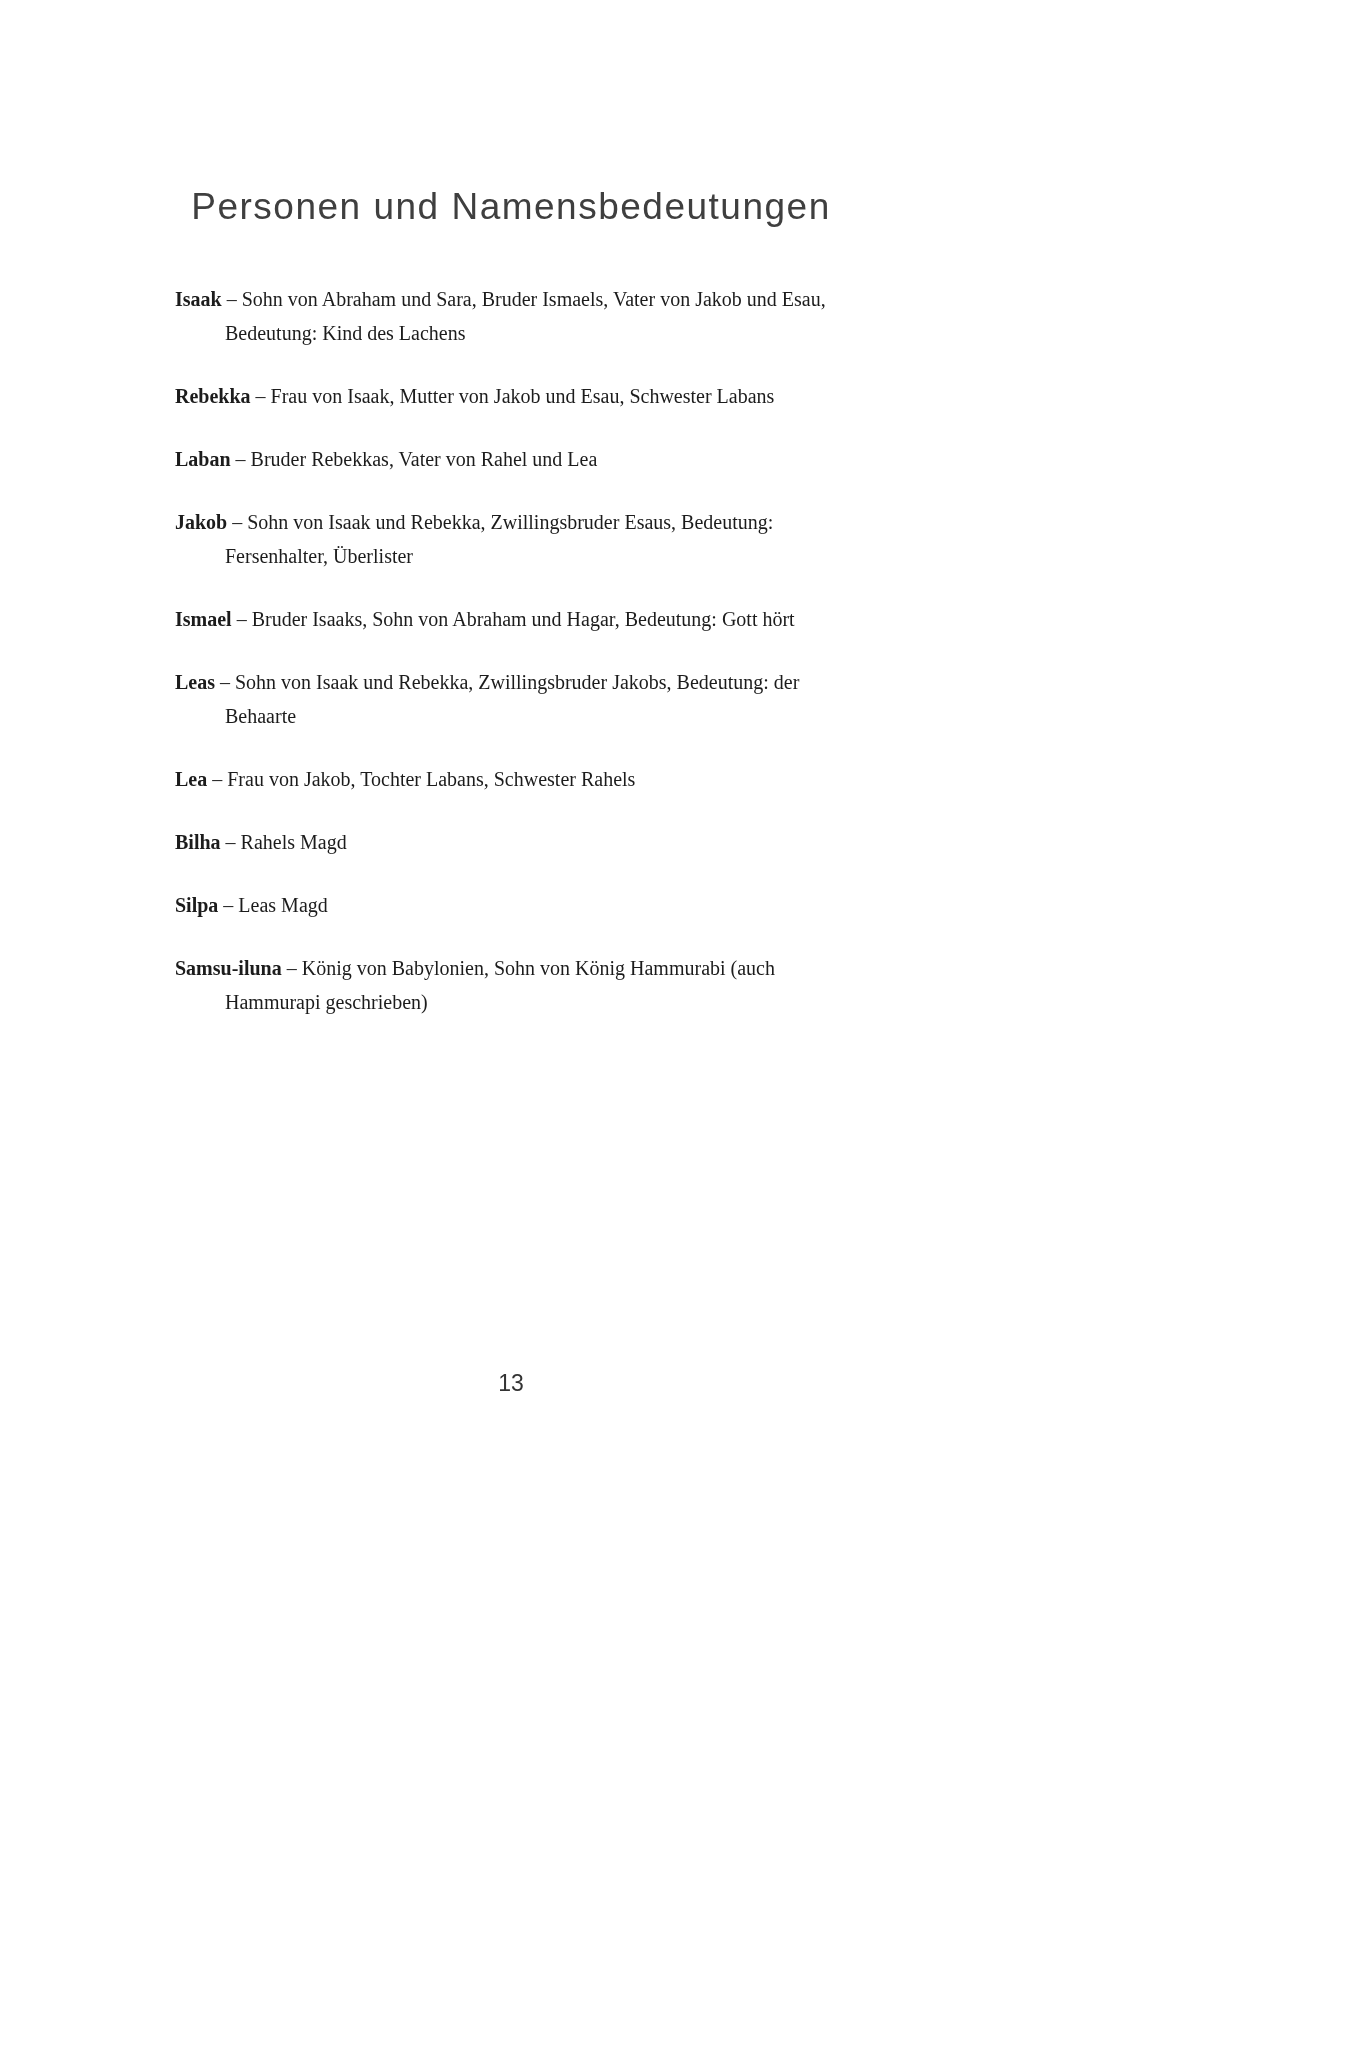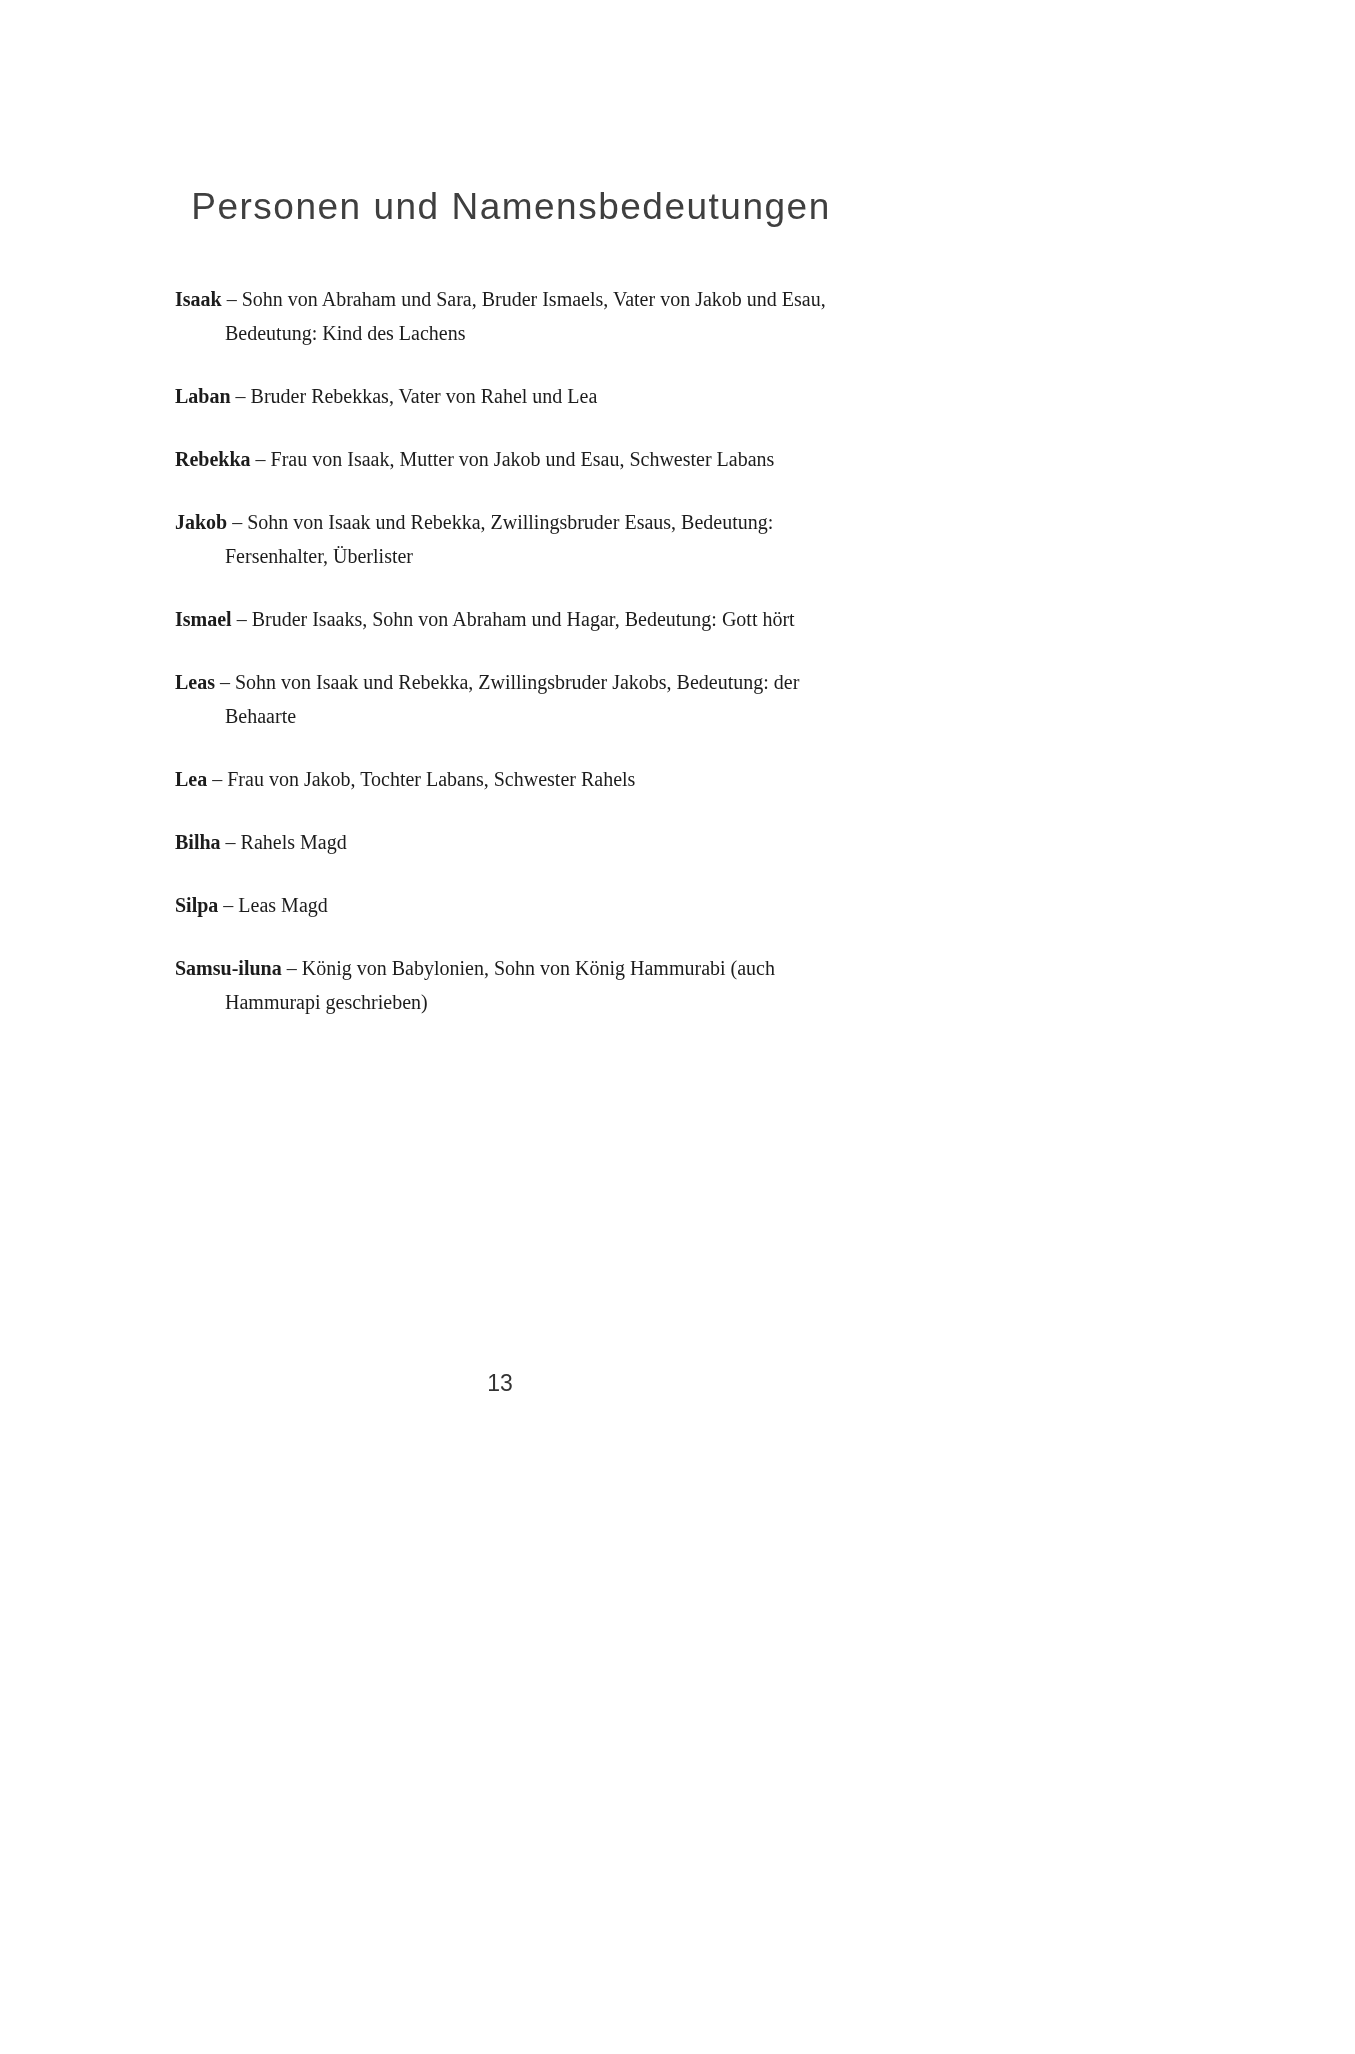--- a/index.html
+++ b/index.html
@@ -62,9 +62,9 @@
     <div class="entries">
   <p class="entry"><strong>Isaak</strong><span> – </span><span>Sohn von Abraham und Sara, Bruder Ismaels, Vater von Jakob und Esau, Bedeutung: Kind des Lachens</span></p>
 
+  <p class="entry"><strong>Rebekka</strong><span> – </span><span>Frau von Isaak, Mutter von Jakob und Esau, Schwester Labans</span></p>
+
   <p class="entry"><strong>Laban</strong><span> – </span><span>Bruder Rebekkas, Vater von Rahel und Lea</span></p>
-
-  <p class="entry"><strong>Rebekka</strong><span> – </span><span>Frau von Isaak, Mutter von Jakob und Esau, Schwester Labans</span></p>
 
   <p class="entry"><strong>Jakob</strong><span> – </span><span>Sohn von Isaak und Rebekka, Zwillingsbruder Esaus, Bedeutung: Fersenhalter, Überlister</span></p>
 

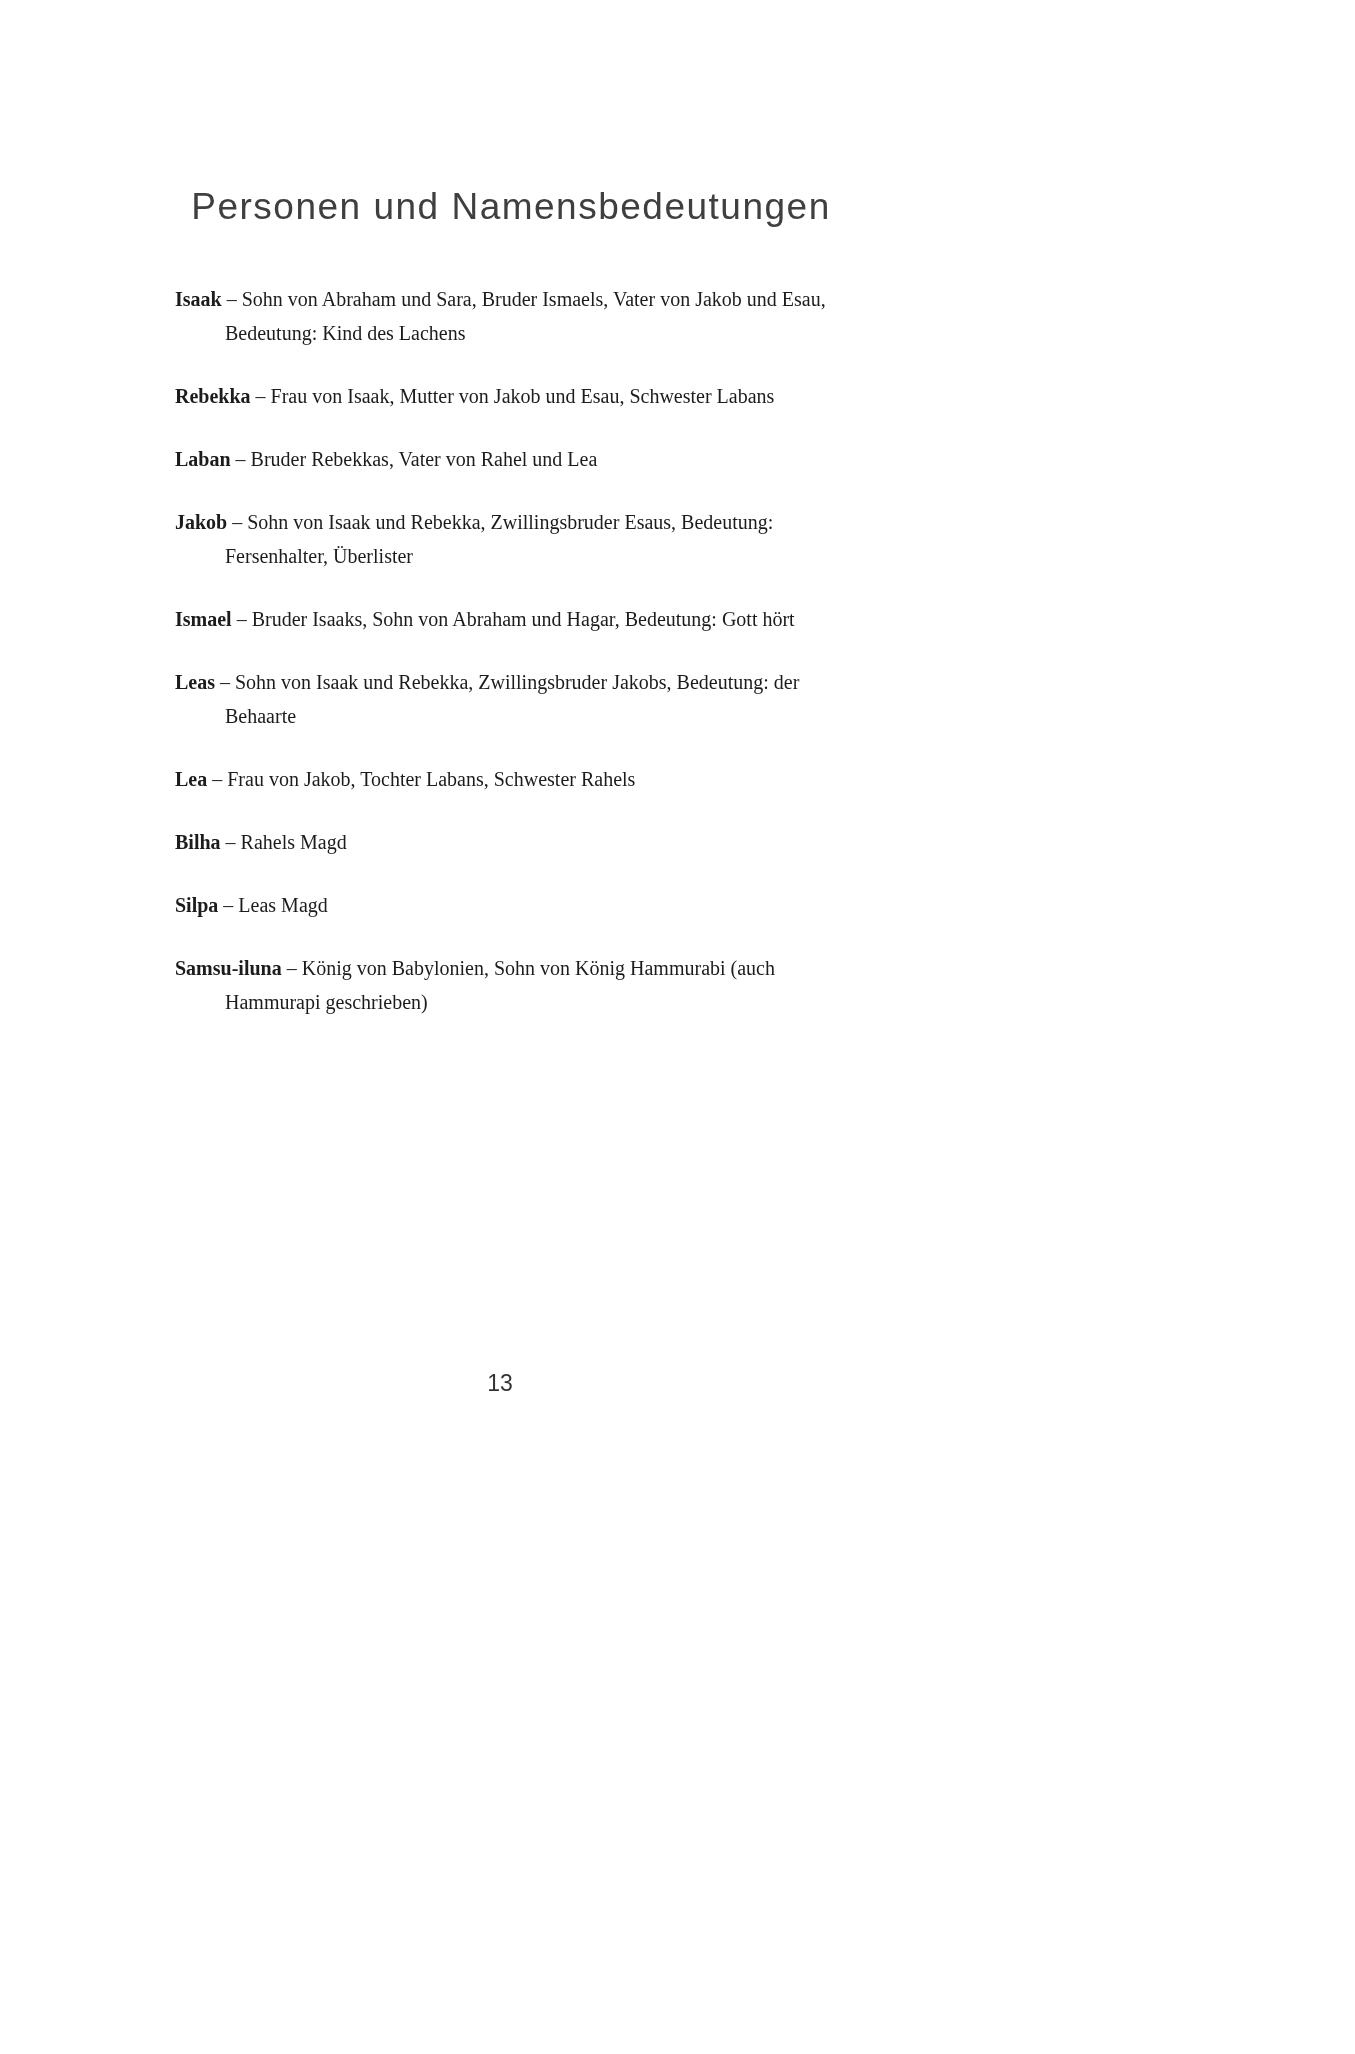--- a/index.html
+++ b/index.html
@@ -45,7 +45,7 @@
   .page-number {
     position: absolute;
     top: 1370px;
-    left: 164px;
+    left: 175px;
     width: 672px;
     text-align: center;
     font-family: "Liberation Sans", sans-serif;

